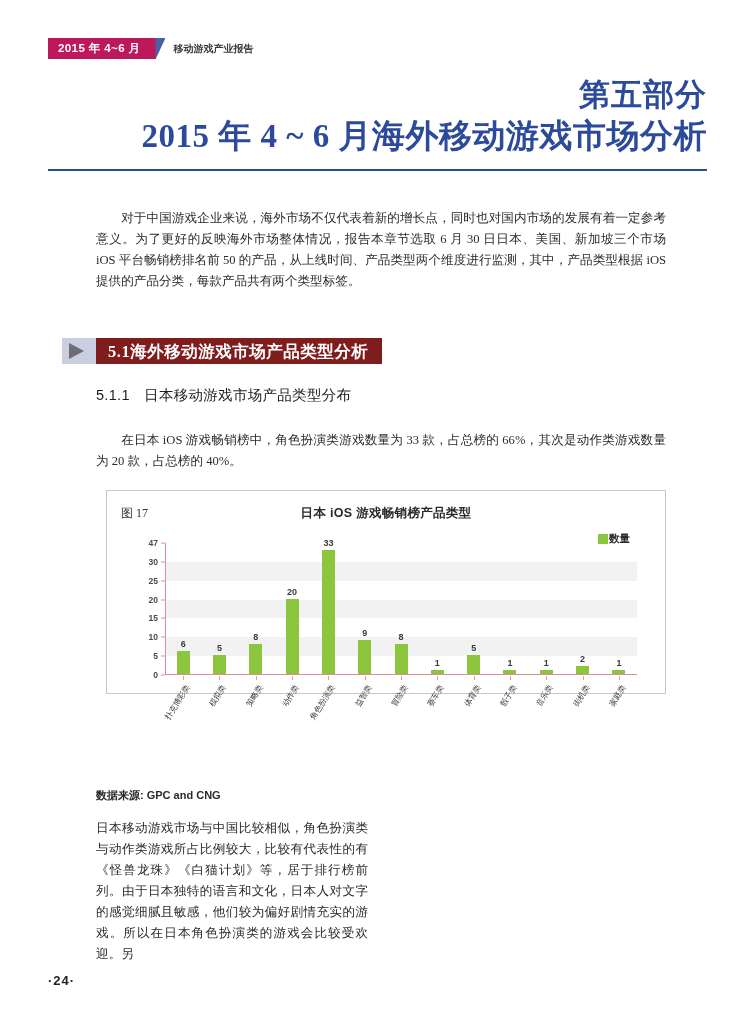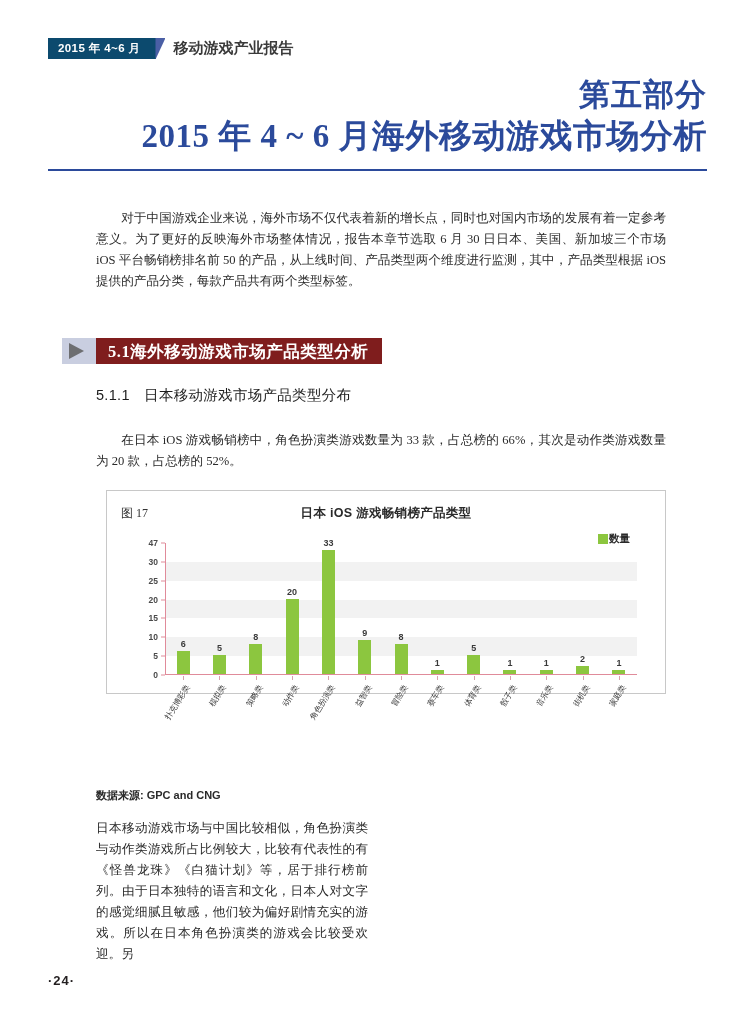--- a/index.html
+++ b/index.html
@@ -19,7 +19,7 @@
     display: flex; align-items: center; gap: 11px;
   }
   .hdr-tag {
-    background: #0c4a6e;
+    background: #be185d;
     color: #ffffff;
     font-family: "Liberation Sans", sans-serif;
     font-weight: bold;

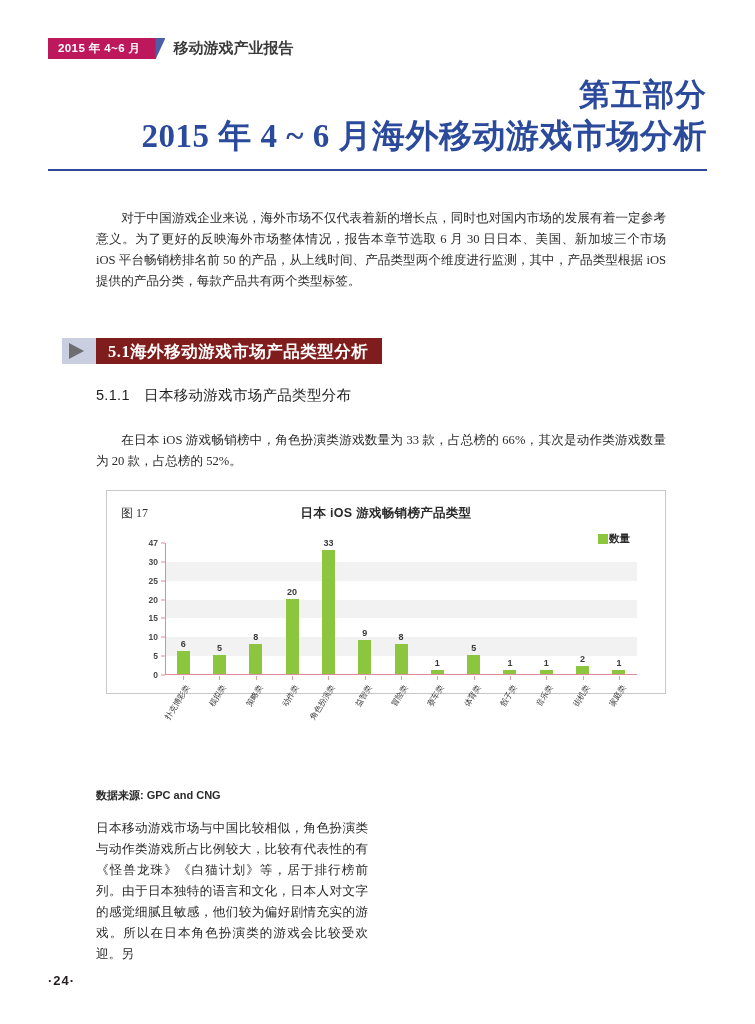--- a/index.html
+++ b/index.html
@@ -36,7 +36,7 @@
   }
   .hdr-sub {
     font-family: "Liberation Sans", sans-serif;
-    font-size: 15px;
+    font-size: 10px;
     font-weight: bold;
     color: #3a3a3a;
     margin-left: 6px;

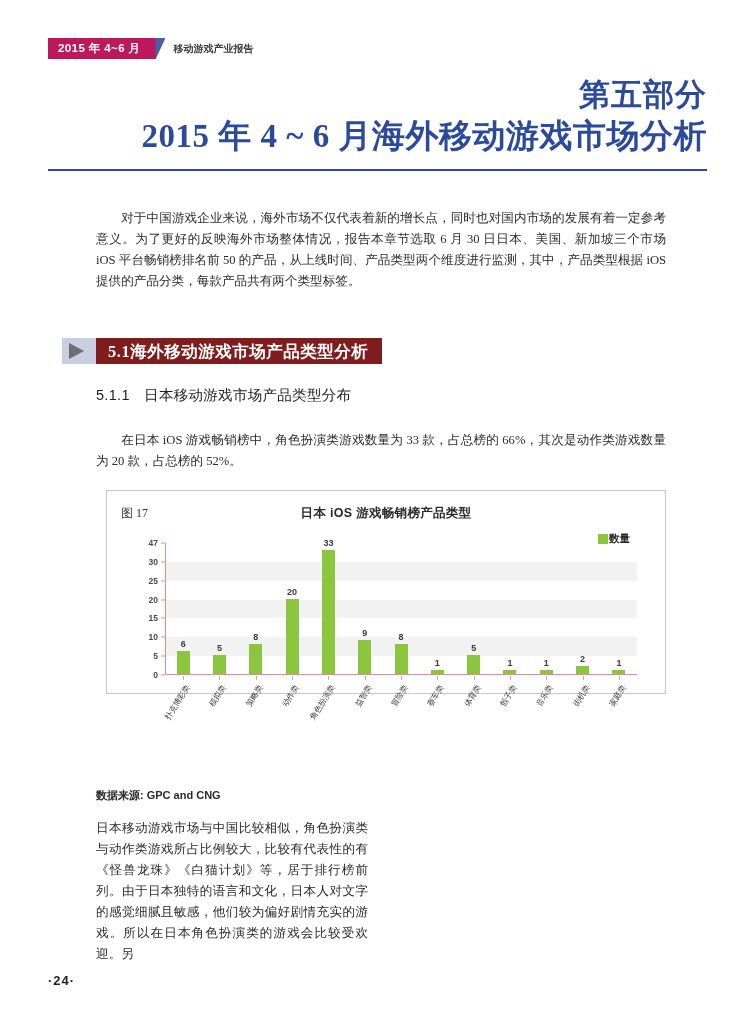--- a/index.html
+++ b/index.html
@@ -287,7 +287,7 @@
   <span>日本移动游戏市场产品类型分布</span>
 </div>
 
-<div class="para para-2">在日本 iOS 游戏畅销榜中，角色扮演类游戏数量为 33 款，占总榜的 66%，其次是动作类游戏数量为 20 款，占总榜的 52%。</div>
+<div class="para para-2">在日本 iOS 游戏畅销榜中，角色扮演类游戏数量为 33 款，占总榜的 66%，其次是动作类游戏数量为 20 款，占总榜的 40%。</div>
 
 <div class="chart-box">
   <div class="fig-label">图 17</div>

